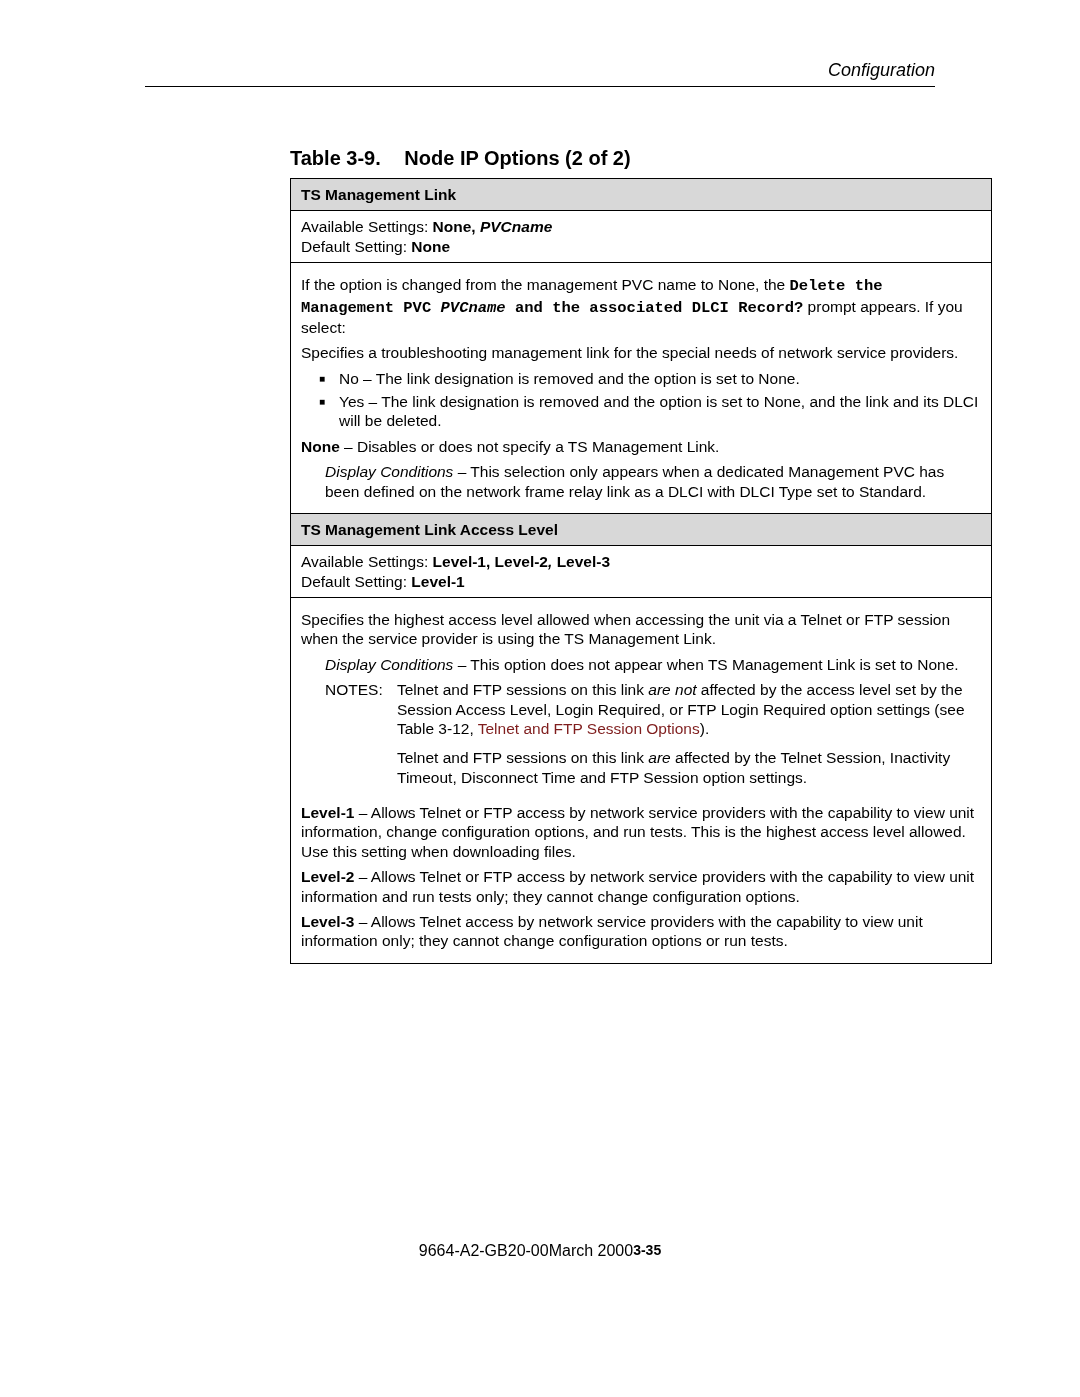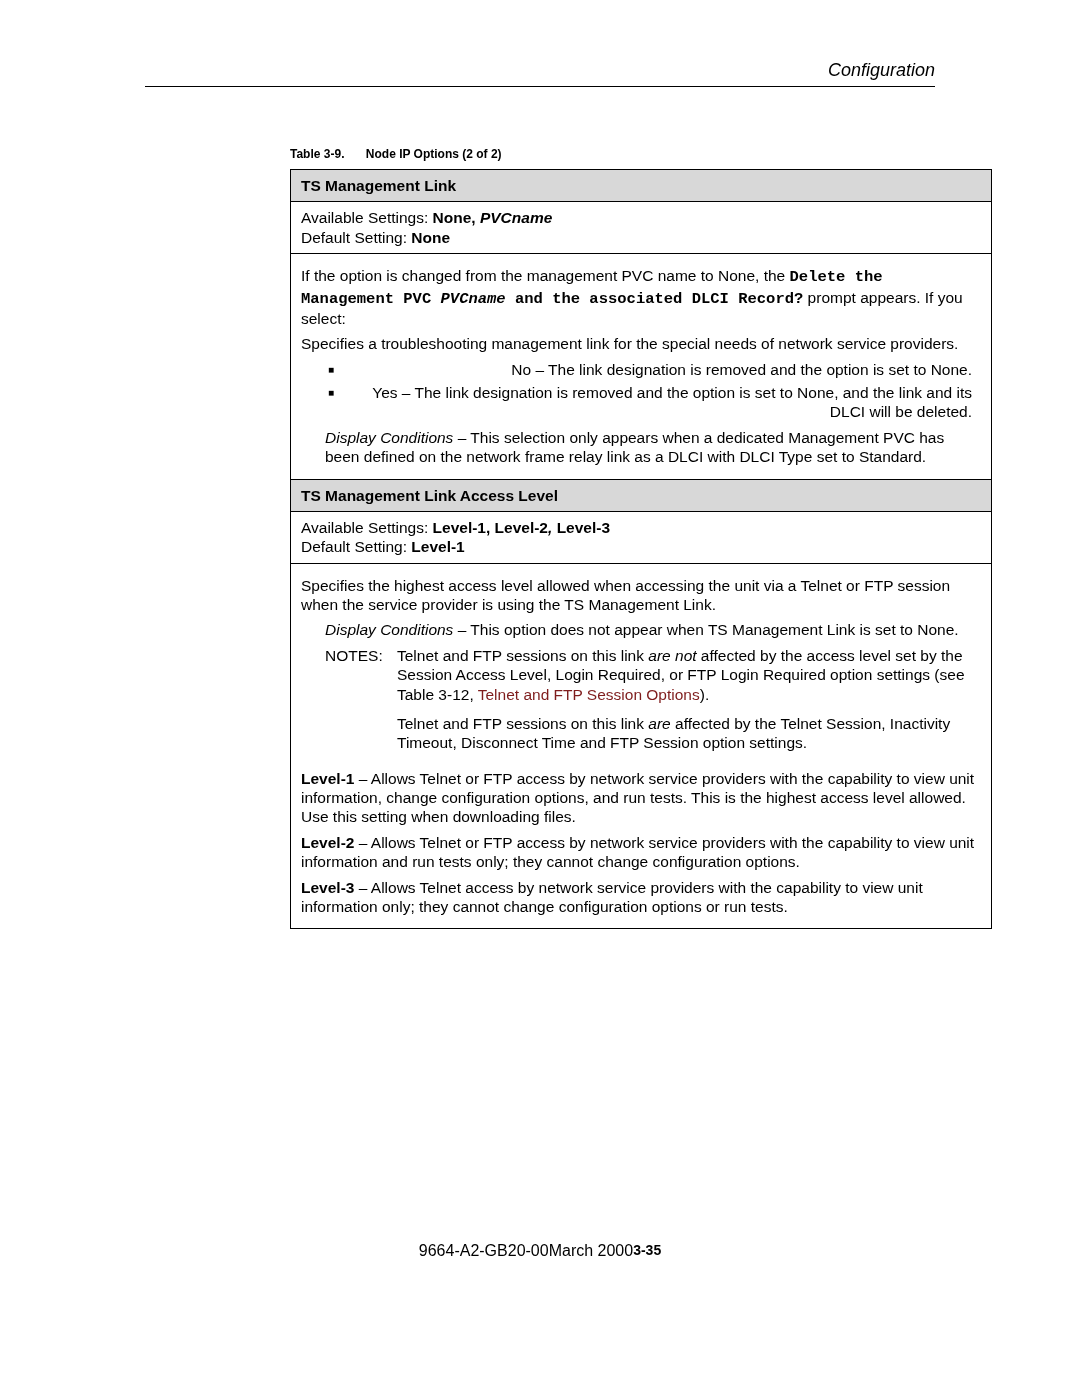--- a/index.html
+++ b/index.html
@@ -27,7 +27,7 @@
       margin: 0 0 60px 0;
     }
     .table-caption {
-      font-size: 12px;
+      font-size: 20px;
       margin: 0 0 8px 145px;
     }
     .table-caption .tbl-num {

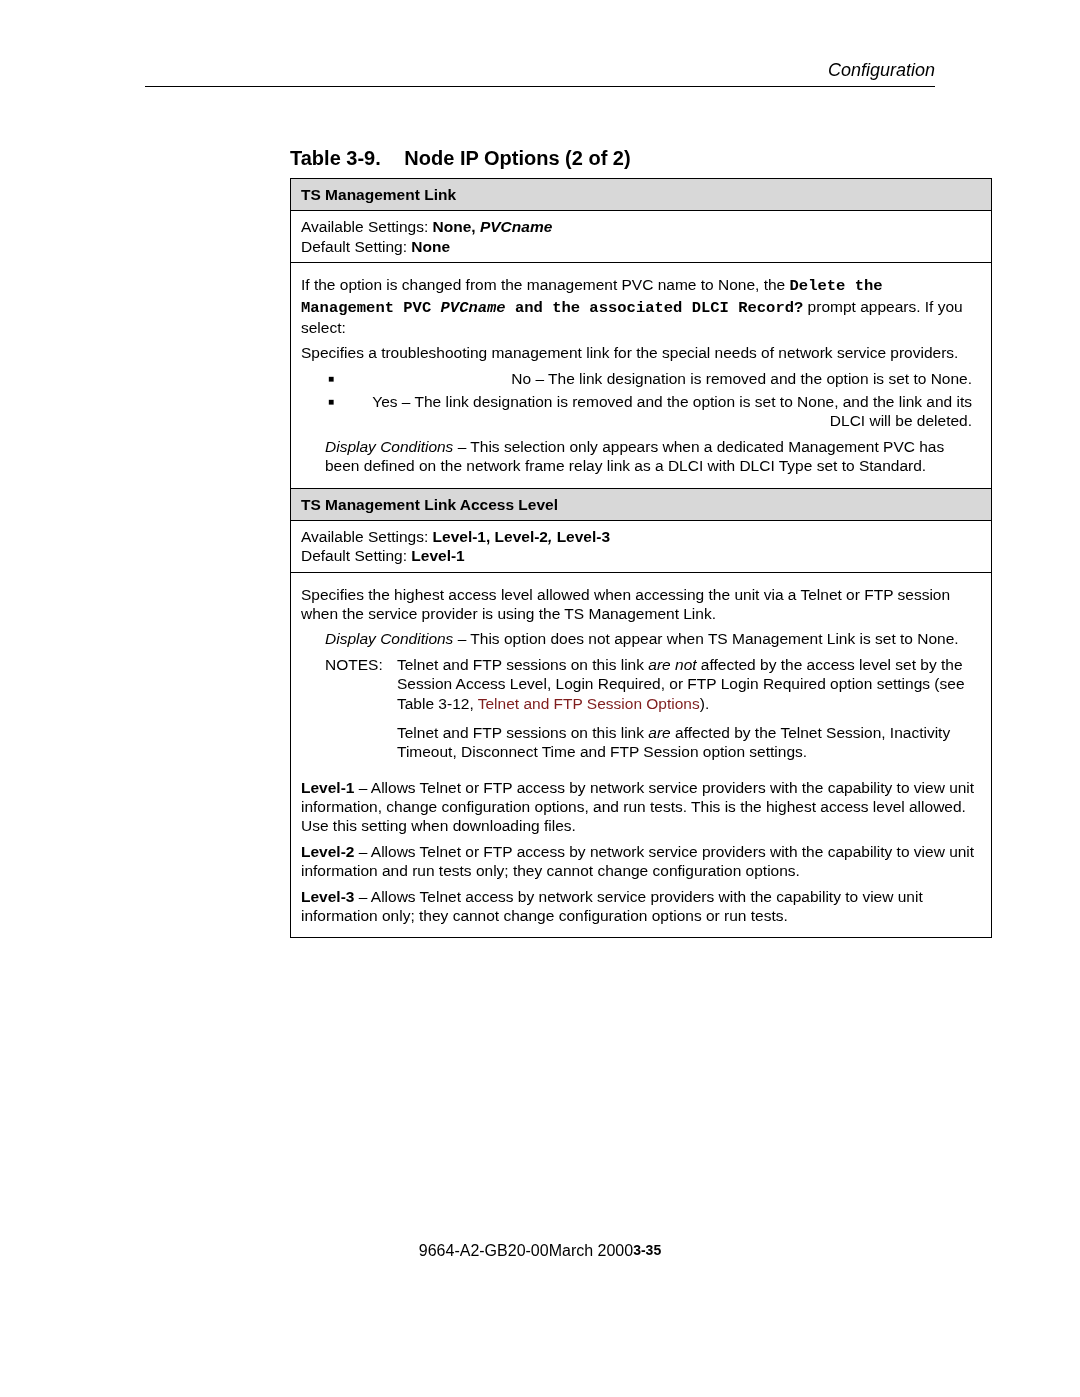--- a/index.html
+++ b/index.html
@@ -69,8 +69,7 @@
     }
     ul.squares li {
       position: relative;
-      margin: 4px 9px;
-      text-align: right;
+      margin: 4px 0;
     }
     ul.squares li::before {
       content: "■";

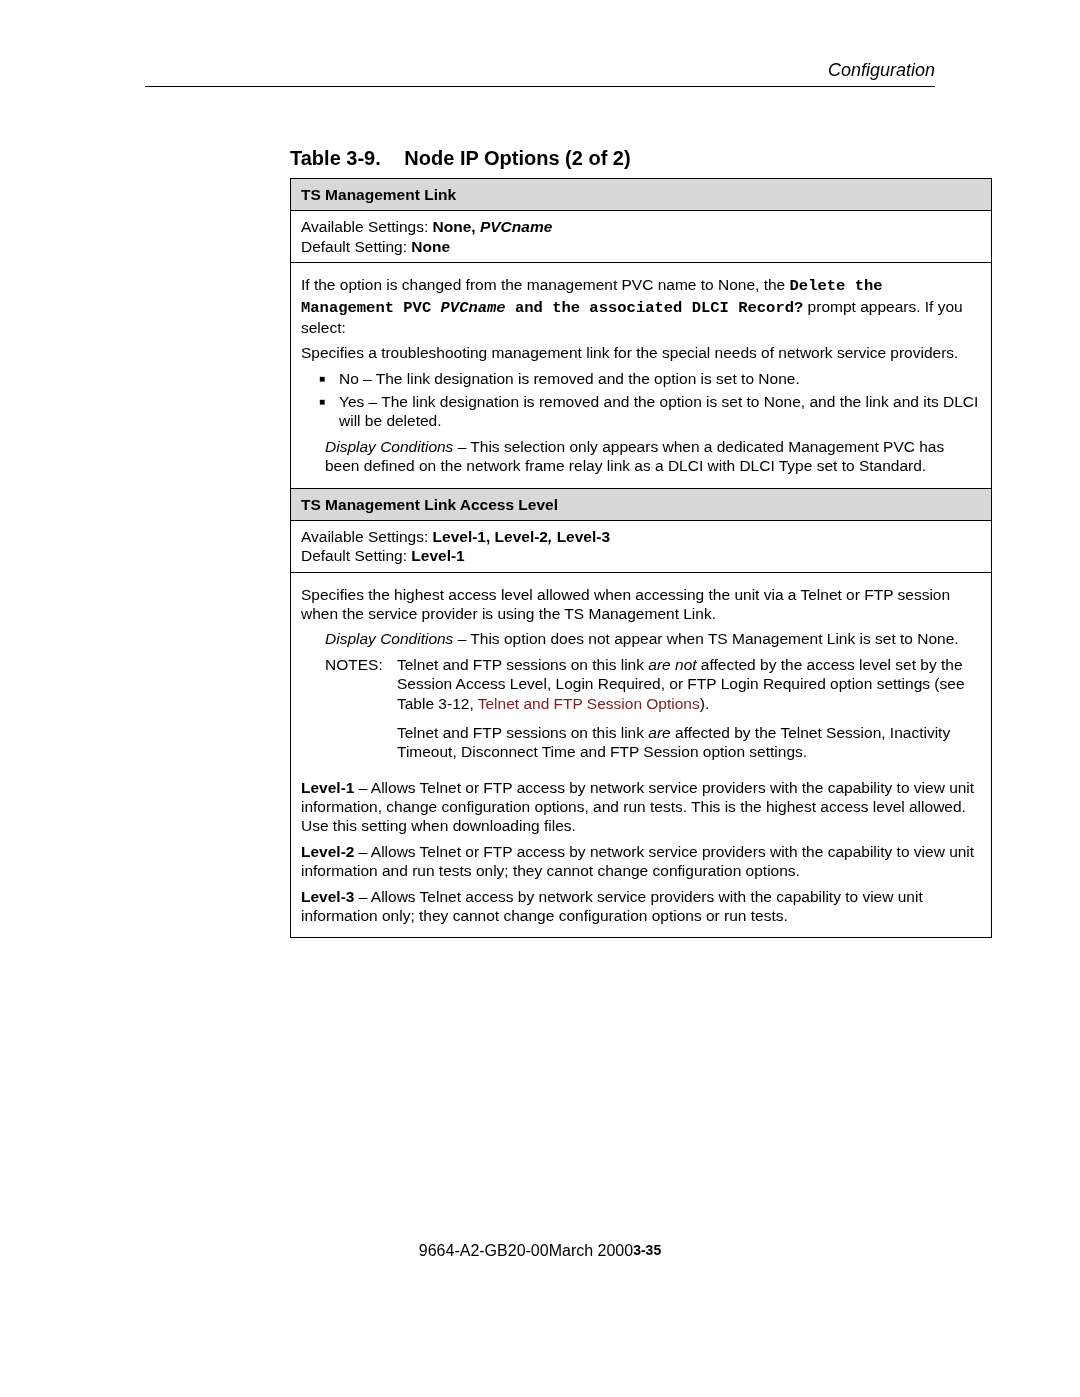--- a/index.html
+++ b/index.html
@@ -138,6 +138,9 @@
         <li>No – The link designation is removed and the option is set to None.</li>
         <li>Yes – The link designation is removed and the option is set to None, and the link and its DLCI will be deleted.</li>
       </ul>
+      <p>
+        <span class="bold">None</span><span> – Disables or does not specify a TS Management Link.</span>
+      </p>
       <p class="indented">
         <span class="italic">Display Conditions</span><span> – This selection only appears when a dedicated Management PVC has been defined on the network frame relay link as a DLCI with DLCI Type set to Standard.</span>
       </p>

